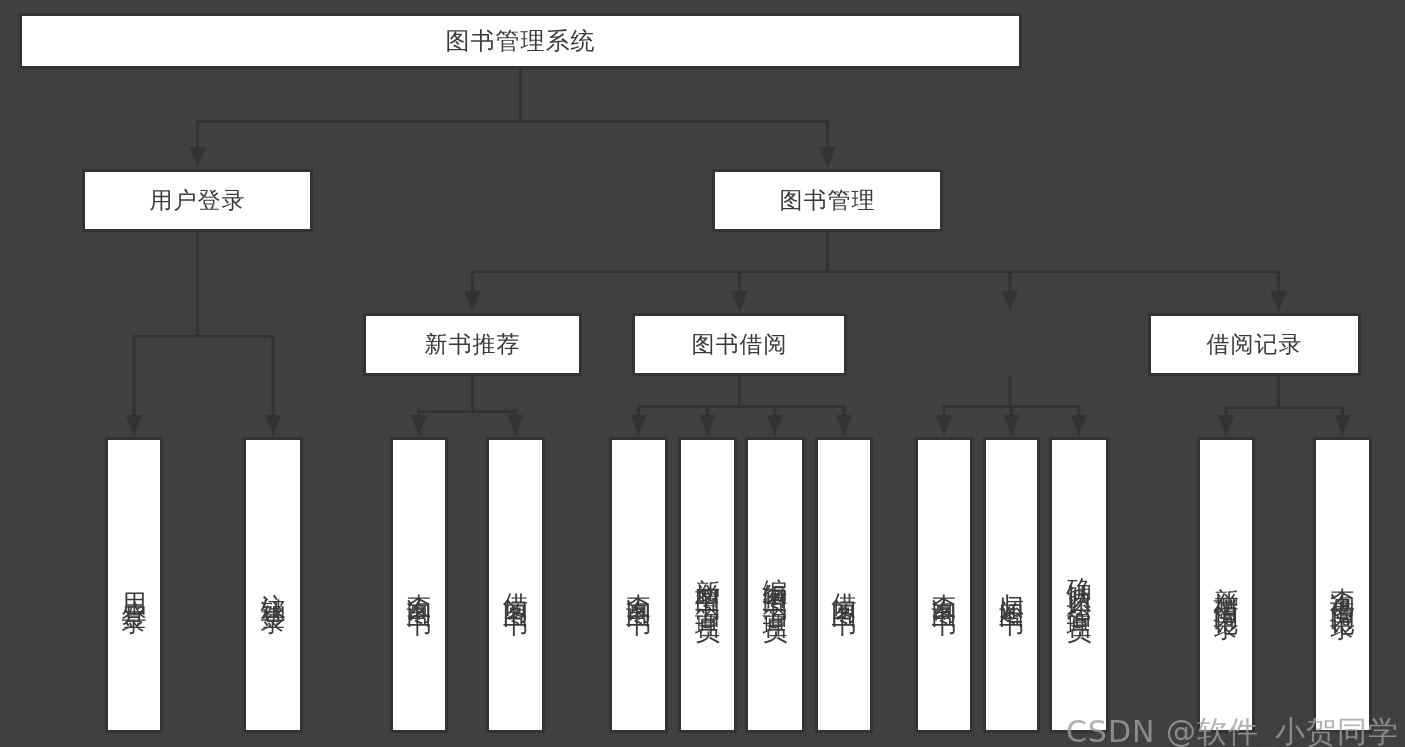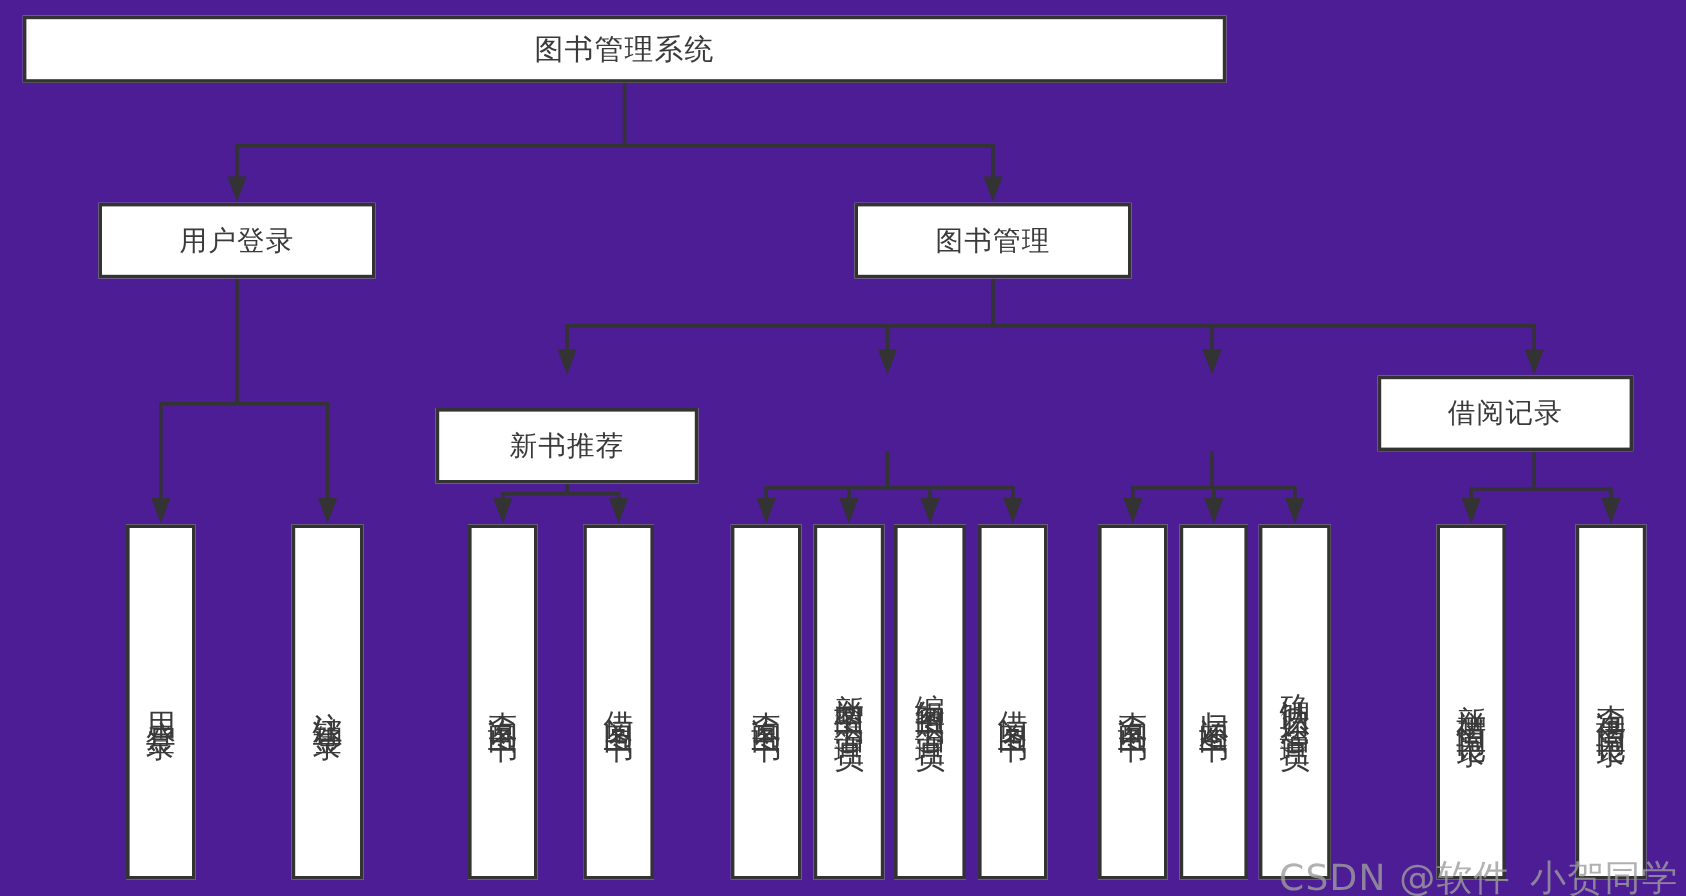--- a/index.html
+++ b/index.html
@@ -11,7 +11,7 @@
     position: relative;
     width: 1405px;
     height: 747px;
-    background: #4c1d95;
+    background: #404040;
     font-family: "DejaVu Sans", "Liberation Sans", sans-serif;
     overflow: hidden;
   }

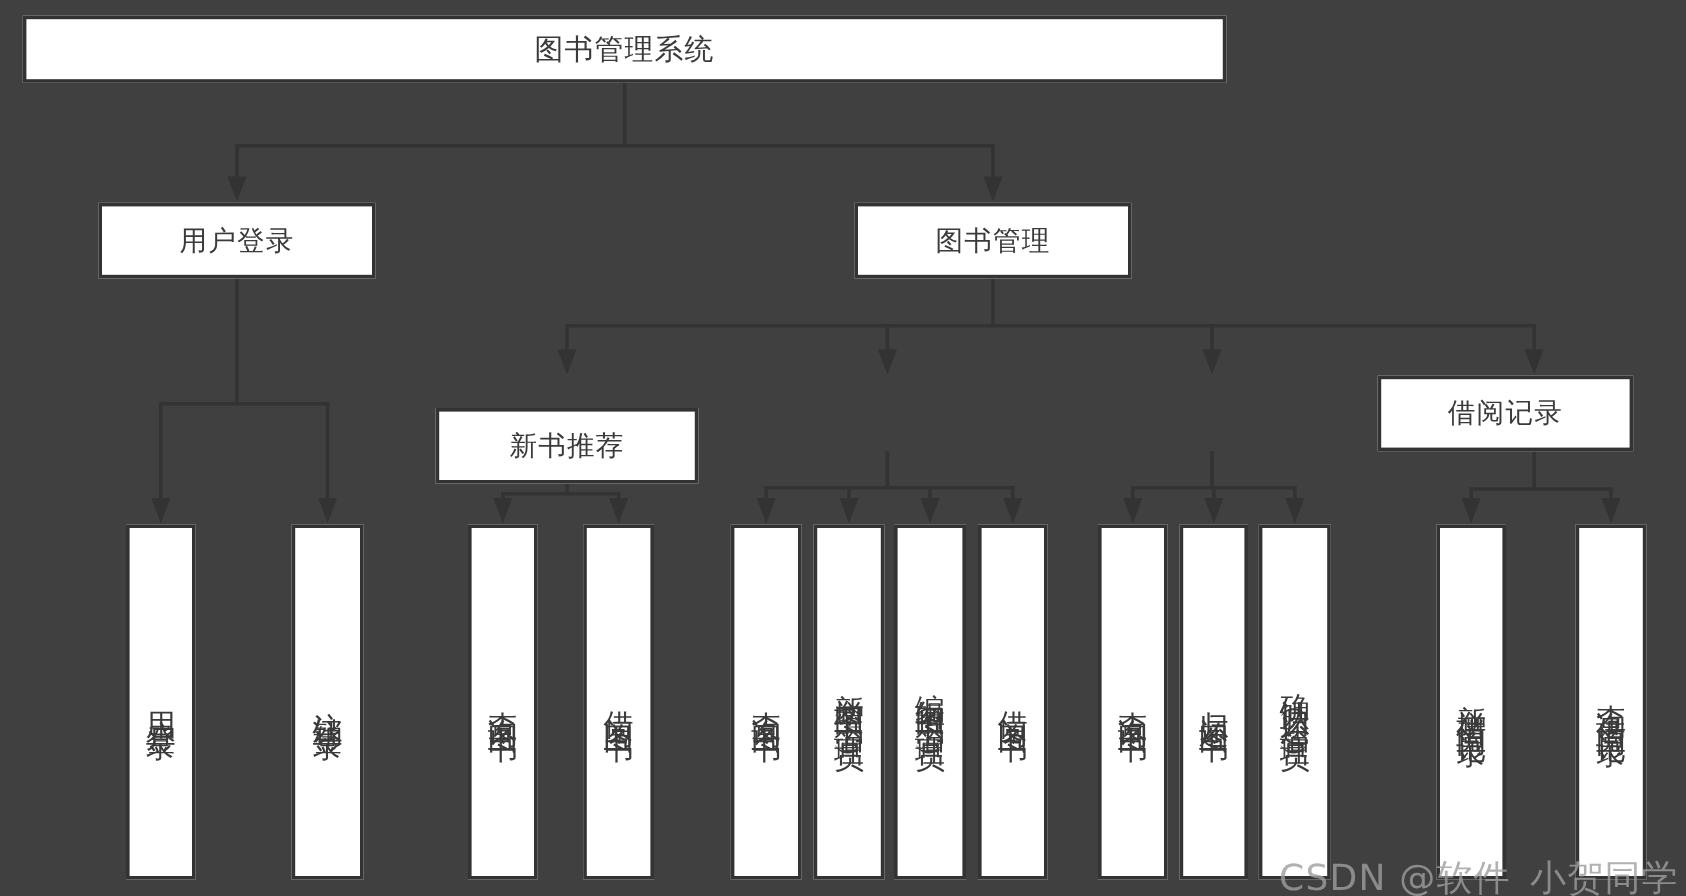--- a/index.html
+++ b/index.html
@@ -52,7 +52,7 @@
   .b-root   { left: 19px;   top: 13px;  width: 1003px; height: 56px; }
   .b-login  { left: 82px;   top: 169px; width: 231px;  height: 63px; }
   .b-mgmt   { left: 712px;  top: 169px; width: 231px;  height: 63px; }
-  .b-l3a    { left: 363px;  top: 313px; width: 219px;  height: 63px; margin-top: 27px; }
+  .b-l3a    { left: 363px;  top: 313px; width: 219px;  height: 63px; }
   .b-l3b    { left: 632px;  top: 313px; width: 215px;  height: 63px; }
   .b-l3c    { left: 903px;  top: 313px; width: 214px;  height: 63px; }
   .b-l3d    { left: 1148px; top: 313px; width: 213px;  height: 63px; }

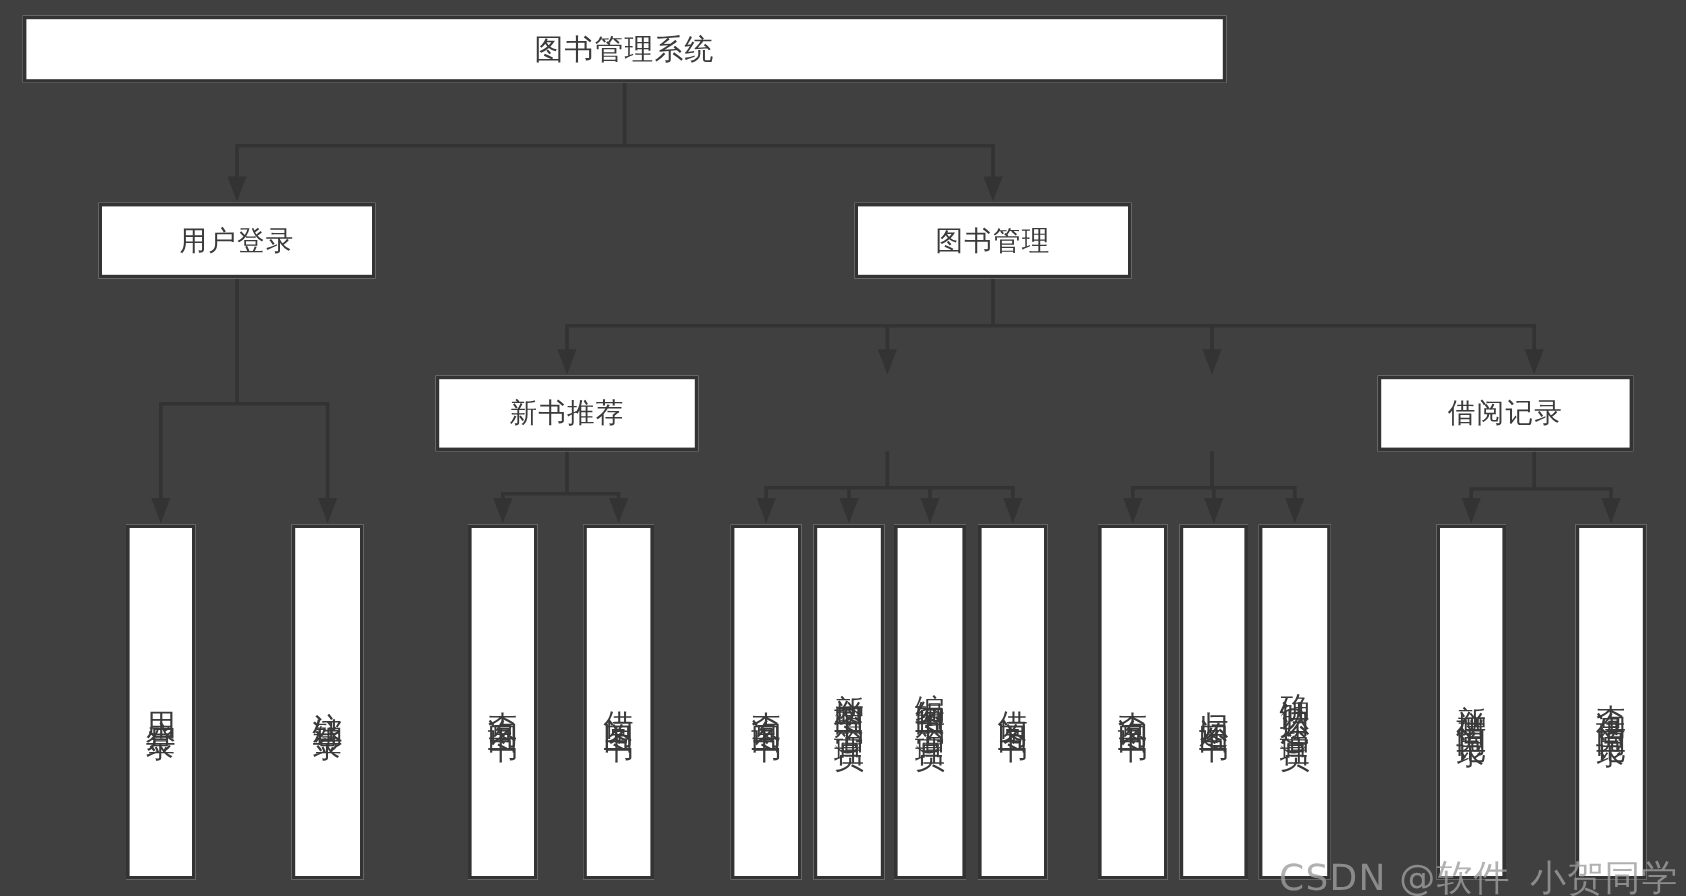--- a/index.html
+++ b/index.html
@@ -138,6 +138,7 @@
   <div class="hbox b-mgmt">图书管理</div>
 
   <div class="hbox b-l3a">新书推荐</div>
+  <div class="hbox b-l3b">图书借阅</div>
   <div class="hbox b-l3d">借阅记录</div>
 
   <div class="vbox b-u1">用户登录</div>

